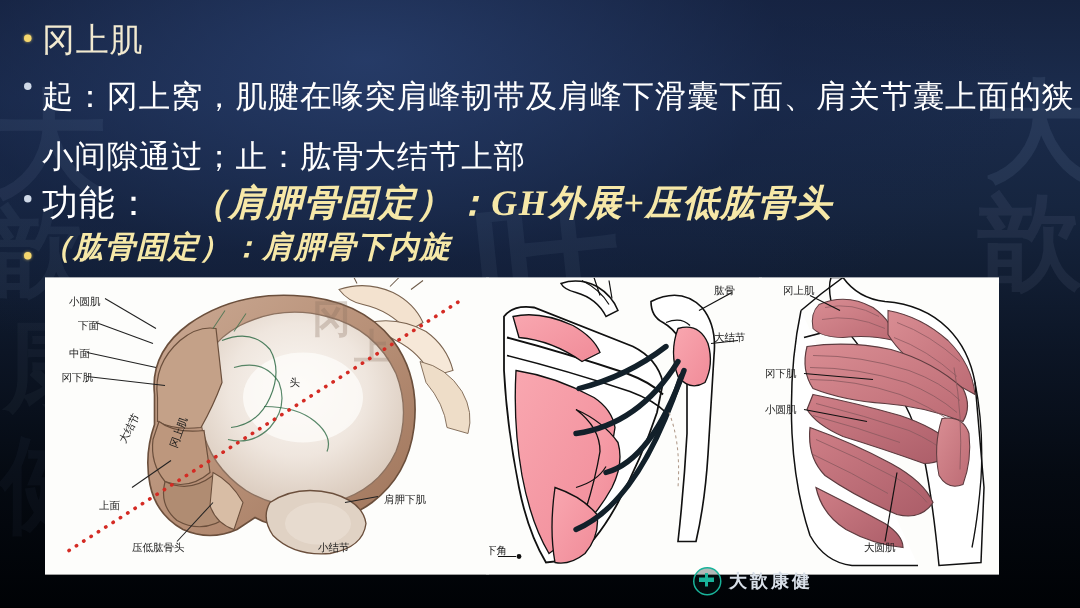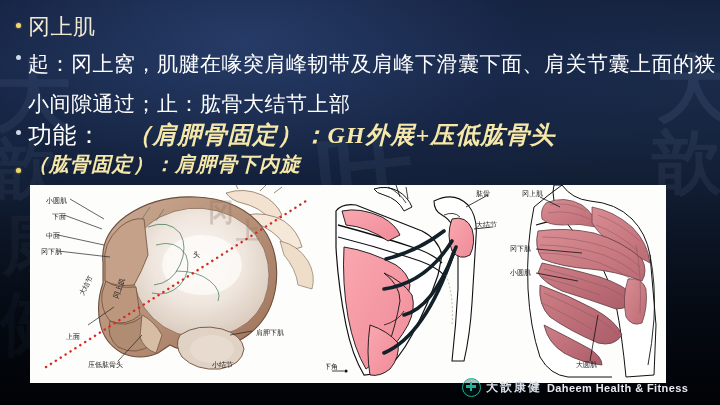--- a/index.html
+++ b/index.html
@@ -342,7 +342,6 @@
   <div class="brand">
     <span class="brand-logo"></span>
     <span class="brand-cn">大歆康健</span>
-    <span class="brand-en">Daheem Health &amp; Fitness</span>
   </div>
 
 </div>

